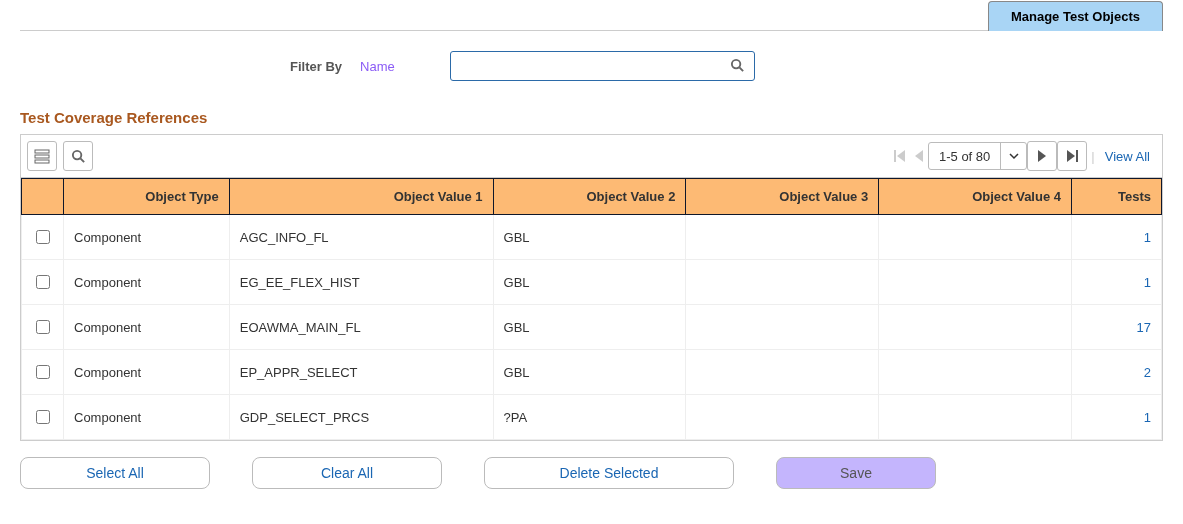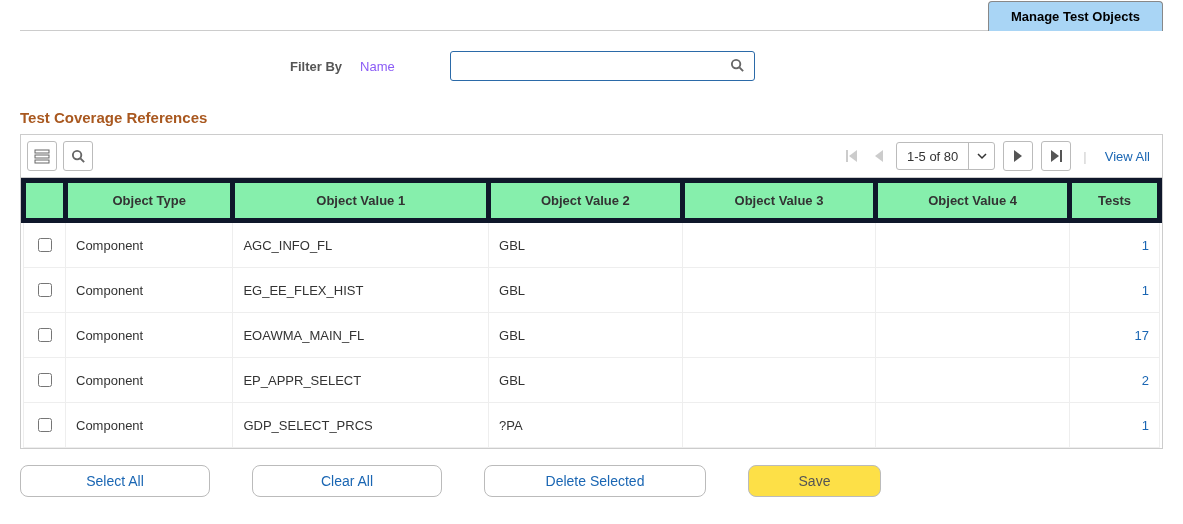--- a/index.html
+++ b/index.html
@@ -102,7 +102,6 @@
   .toolbar-right {
     display: flex;
     align-items: center;
-    gap: 8px;
   }
   .pager-icon {
     color: #888;

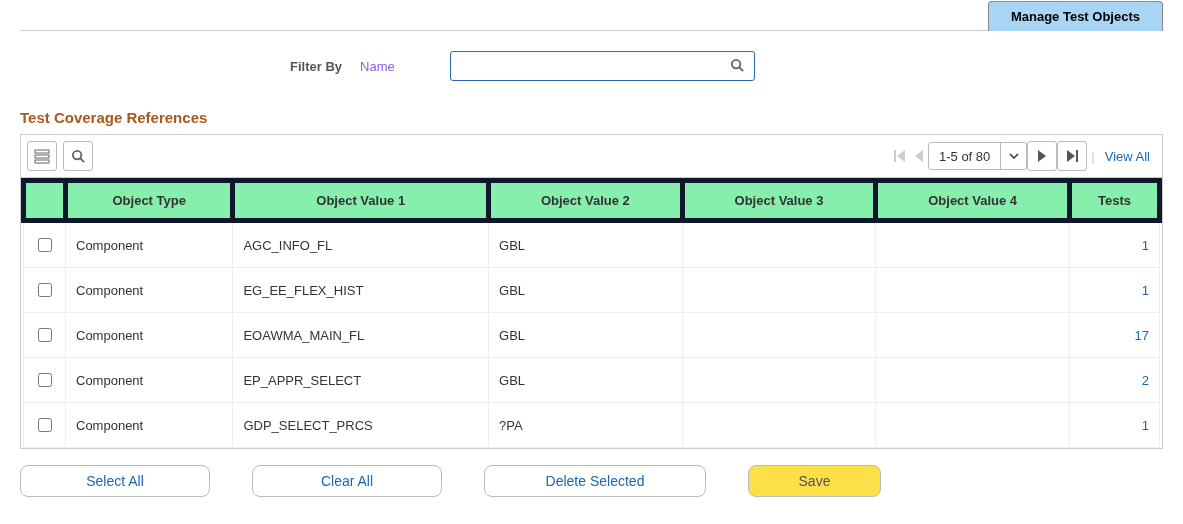--- a/index.html
+++ b/index.html
@@ -138,12 +138,12 @@
     border-collapse: collapse;
   }
   table.data th {
-    background: #86efac;
-    text-align: center;
+    background: #fdba74;
+    text-align: right;
     font-weight: bold;
     font-size: 13px;
     padding: 10px 10px;
-    border: 5px solid #0f172a;
+    border: 1px solid #0f172a;
     color: #333;
   }
   table.data td {

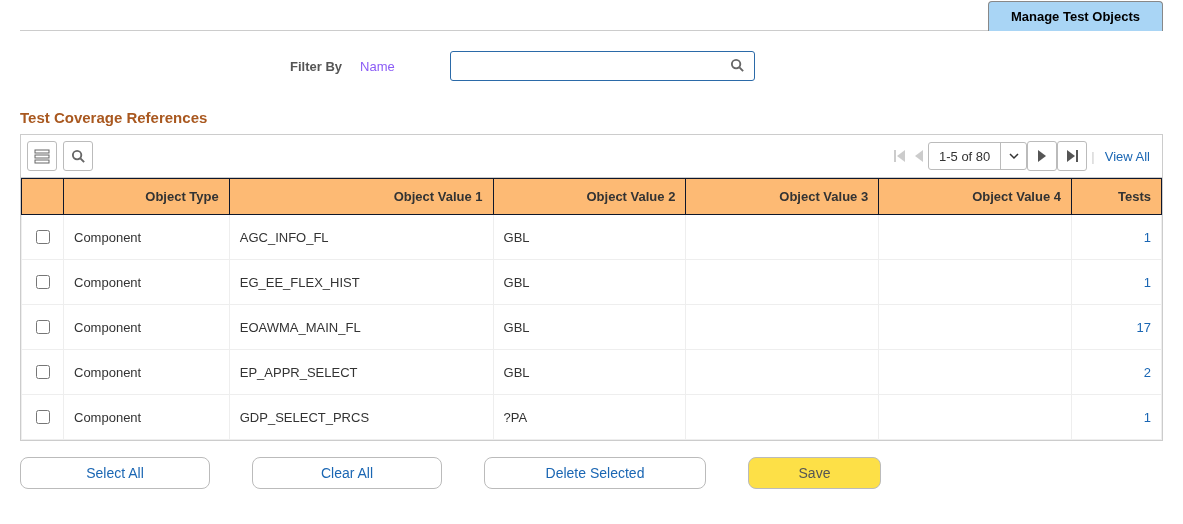--- a/index.html
+++ b/index.html
@@ -179,7 +179,7 @@
     color: #555;
     width: 133px;
   }
-  .btn.del { width: 222px; }
+  .btn.del { width: 250px; }
   .btn.cancel { width: 160px; }
 
   svg { display: block; }

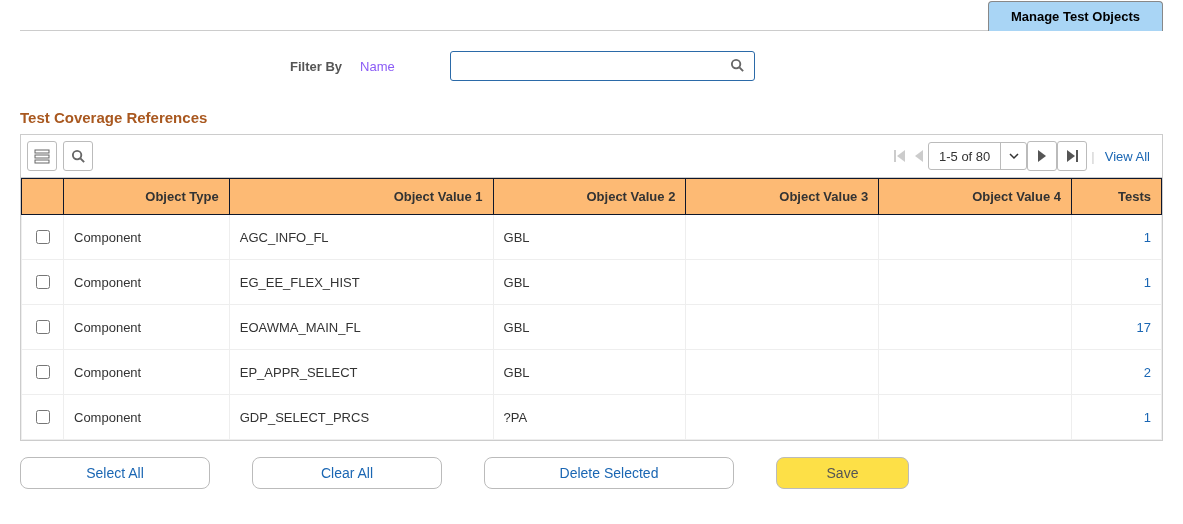--- a/index.html
+++ b/index.html
@@ -175,9 +175,9 @@
     cursor: pointer;
   }
   .btn.gray {
-    background: #fde047;
+    background: #c4b5fd;
     color: #555;
-    width: 133px;
+    width: 160px;
   }
   .btn.del { width: 250px; }
   .btn.cancel { width: 160px; }

